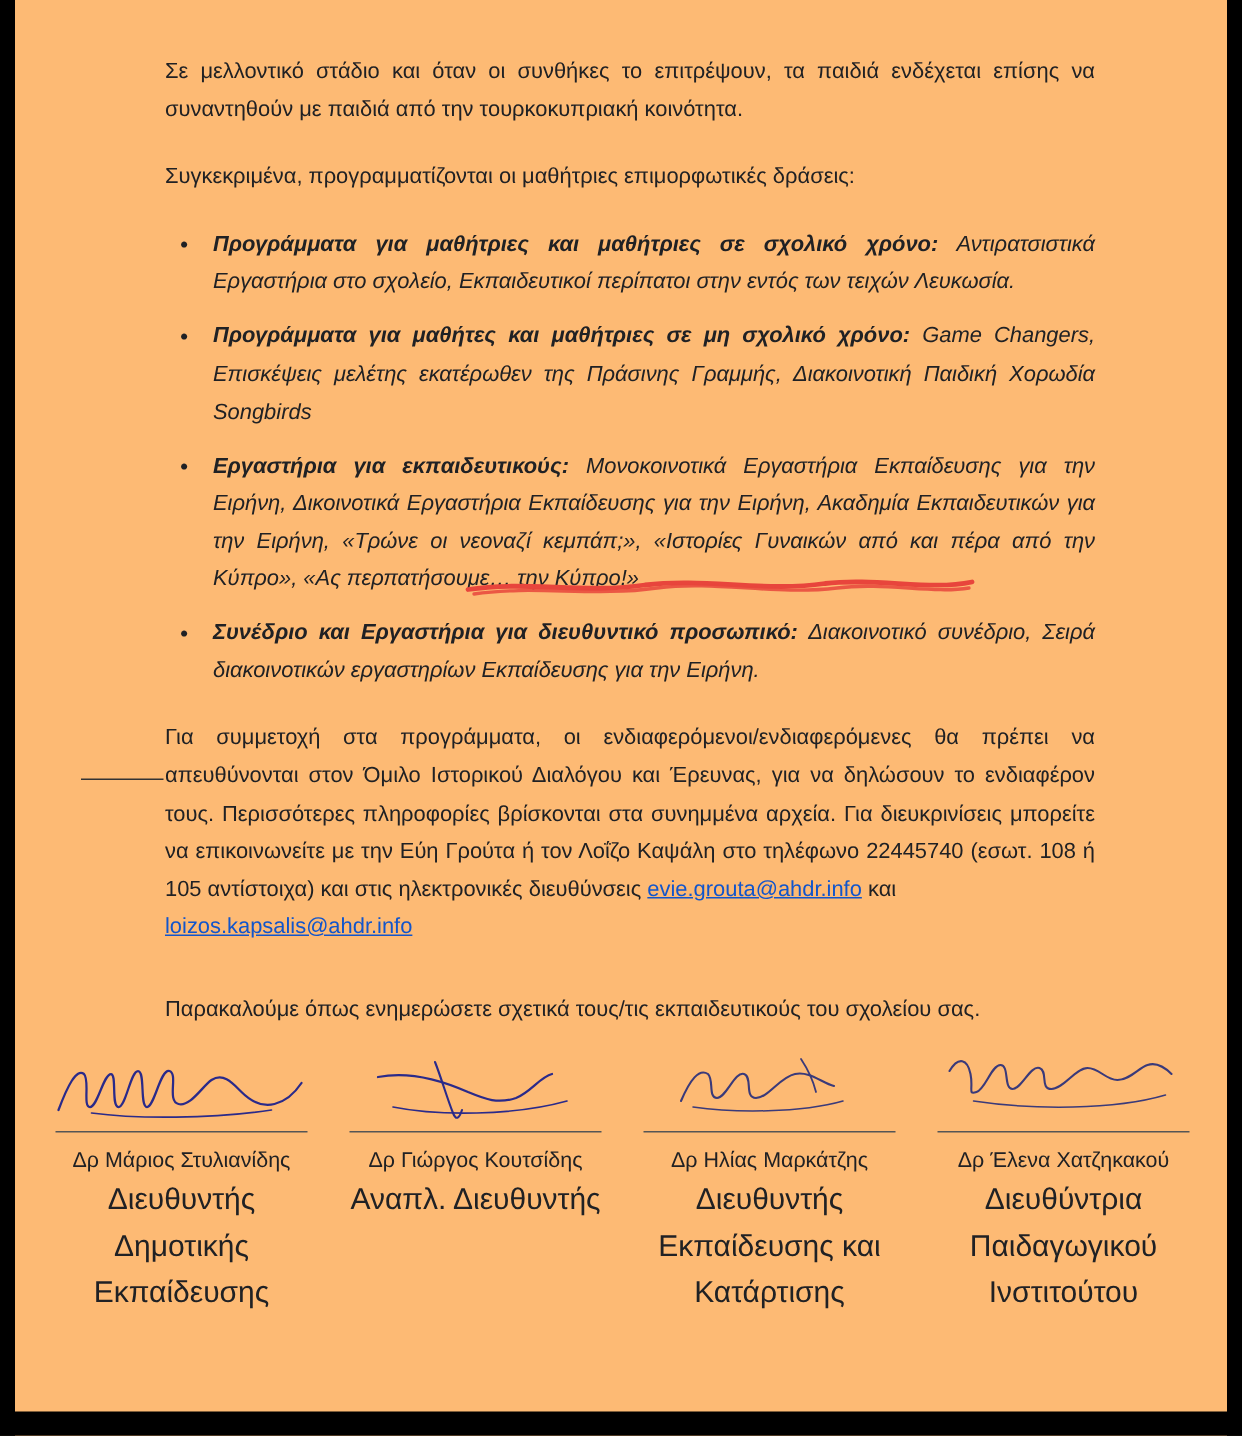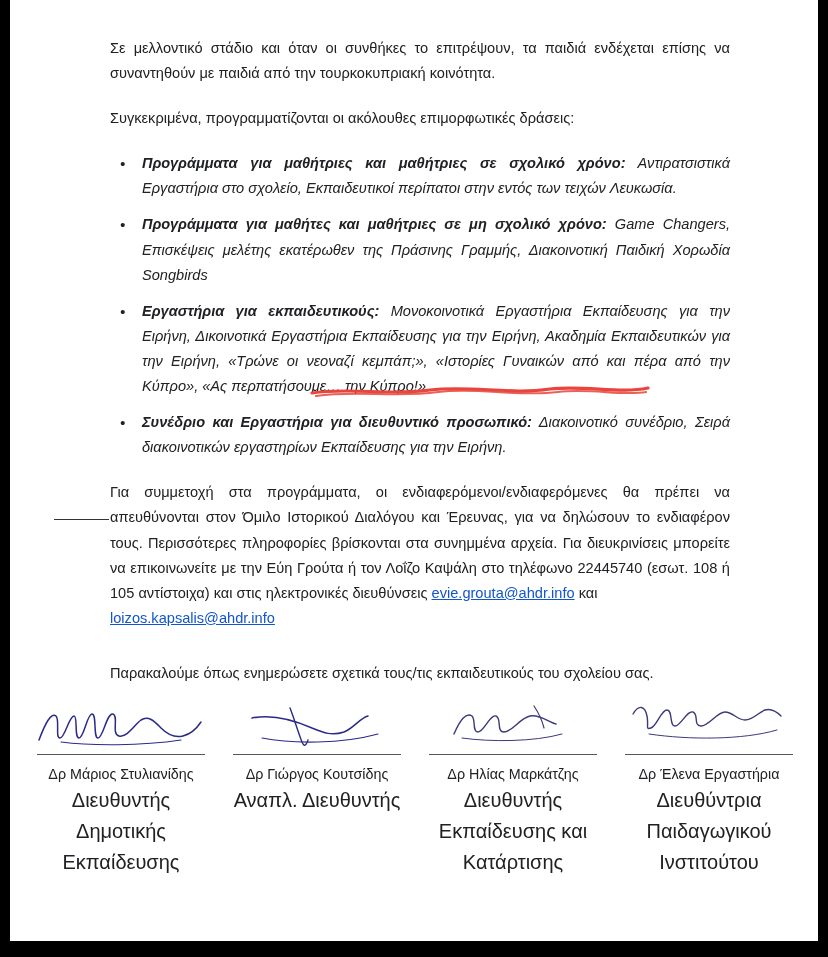--- a/index.html
+++ b/index.html
@@ -19,7 +19,7 @@
     top: 0;
     width: 808px;
     height: 957px;
-    background: #ffffff;
+    background: #fdba74;
   }
   .content {
     position: absolute;

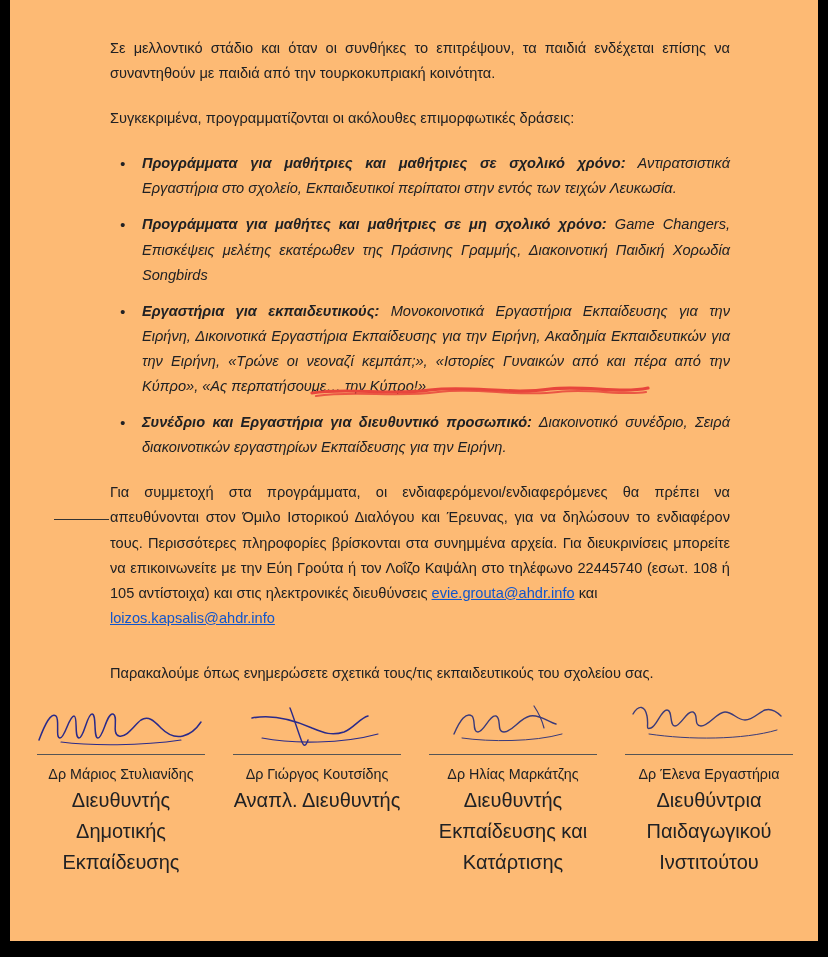--- a/index.html
+++ b/index.html
@@ -151,7 +151,7 @@
 
     <p class="first-para">Σε μελλοντικό στάδιο και όταν οι συνθήκες το επιτρέψουν, τα παιδιά ενδέχεται επίσης να συναντηθούν με παιδιά από την τουρκοκυπριακή κοινότητα.</p>
 
-    <p>Συγκεκριμένα, προγραμματίζονται οι ακόλουθες επιμορφωτικές δράσεις:</p>
+    <p>Συγκεκριμένα, προγραμματίζονται οι μαθήτριες επιμορφωτικές δράσεις:</p>
 
     <ul class="actions">
       <li>

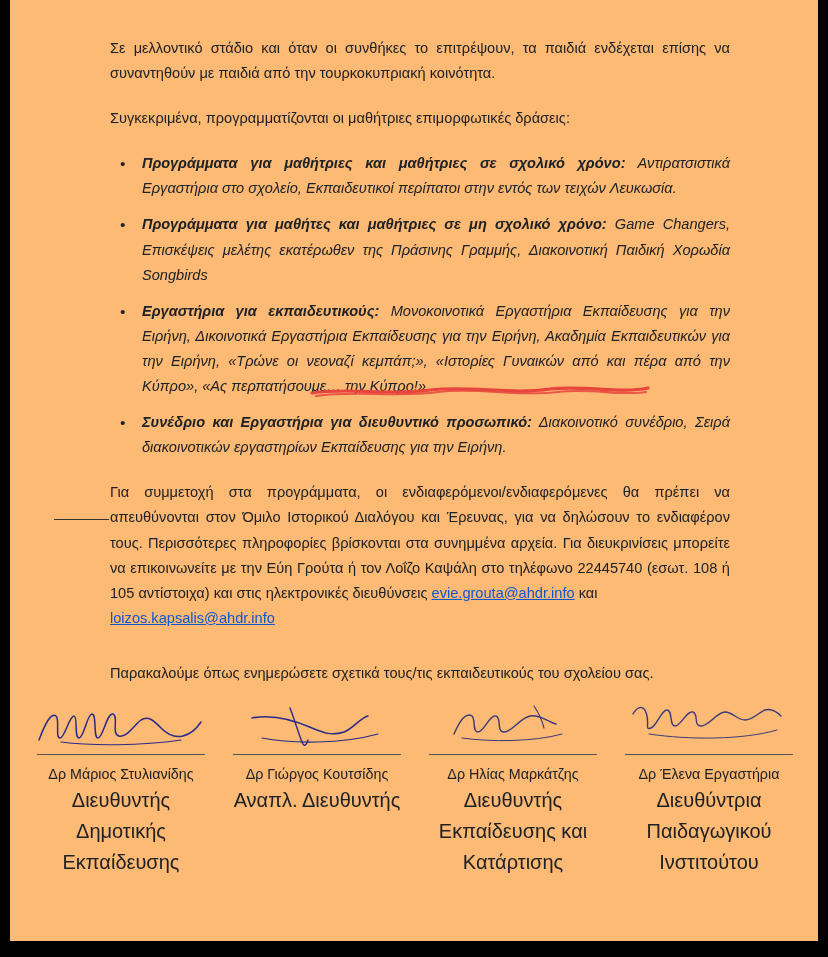--- a/index.html
+++ b/index.html
@@ -229,7 +229,7 @@
         </svg>
       </div>
       <div class="sig-rule"></div>
-      <div class="sig-name">Δρ Έλενα Εργαστήρια</div>
+      <div class="sig-name">Δρ Έλενα Χατζηκακού</div>
       <div class="sig-role">Διευθύντρια</div>
       <div class="sig-role">Παιδαγωγικού Ινστιτούτου</div>
     </div>

